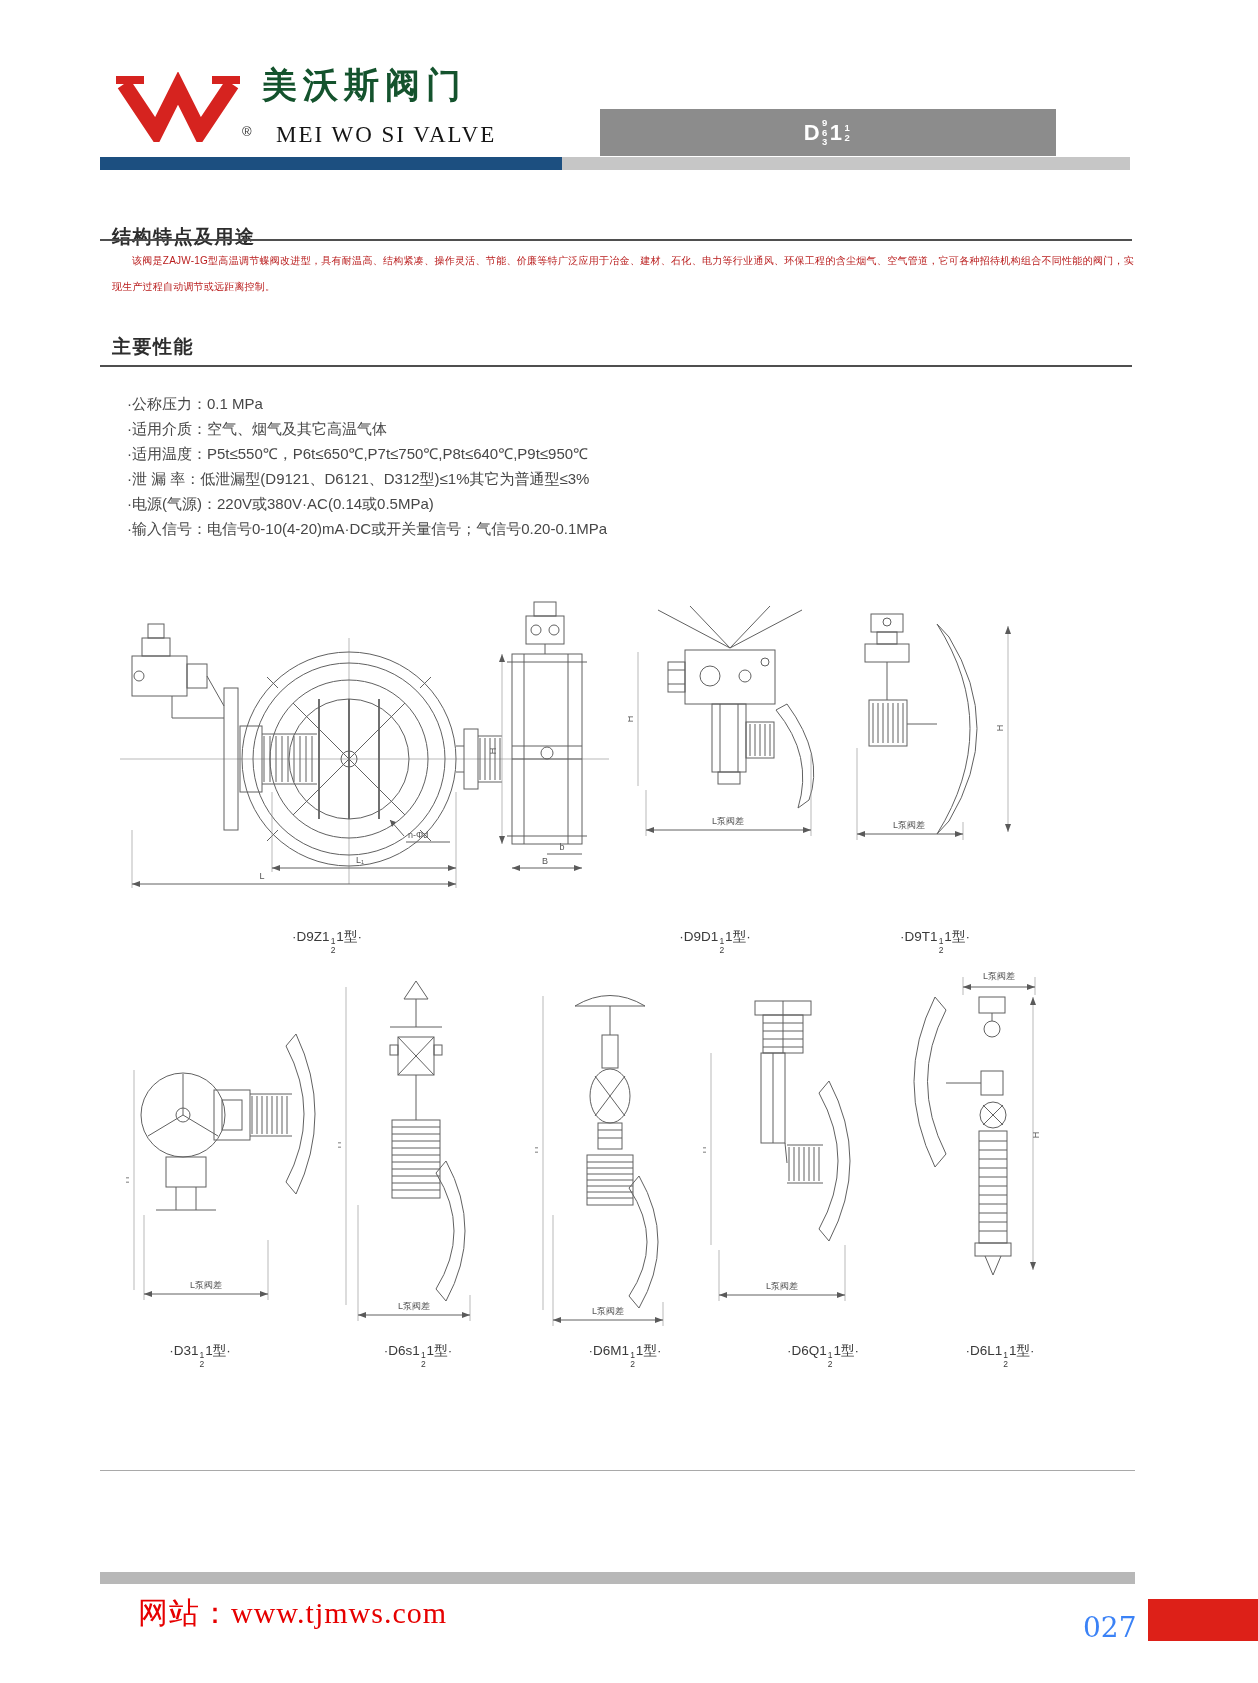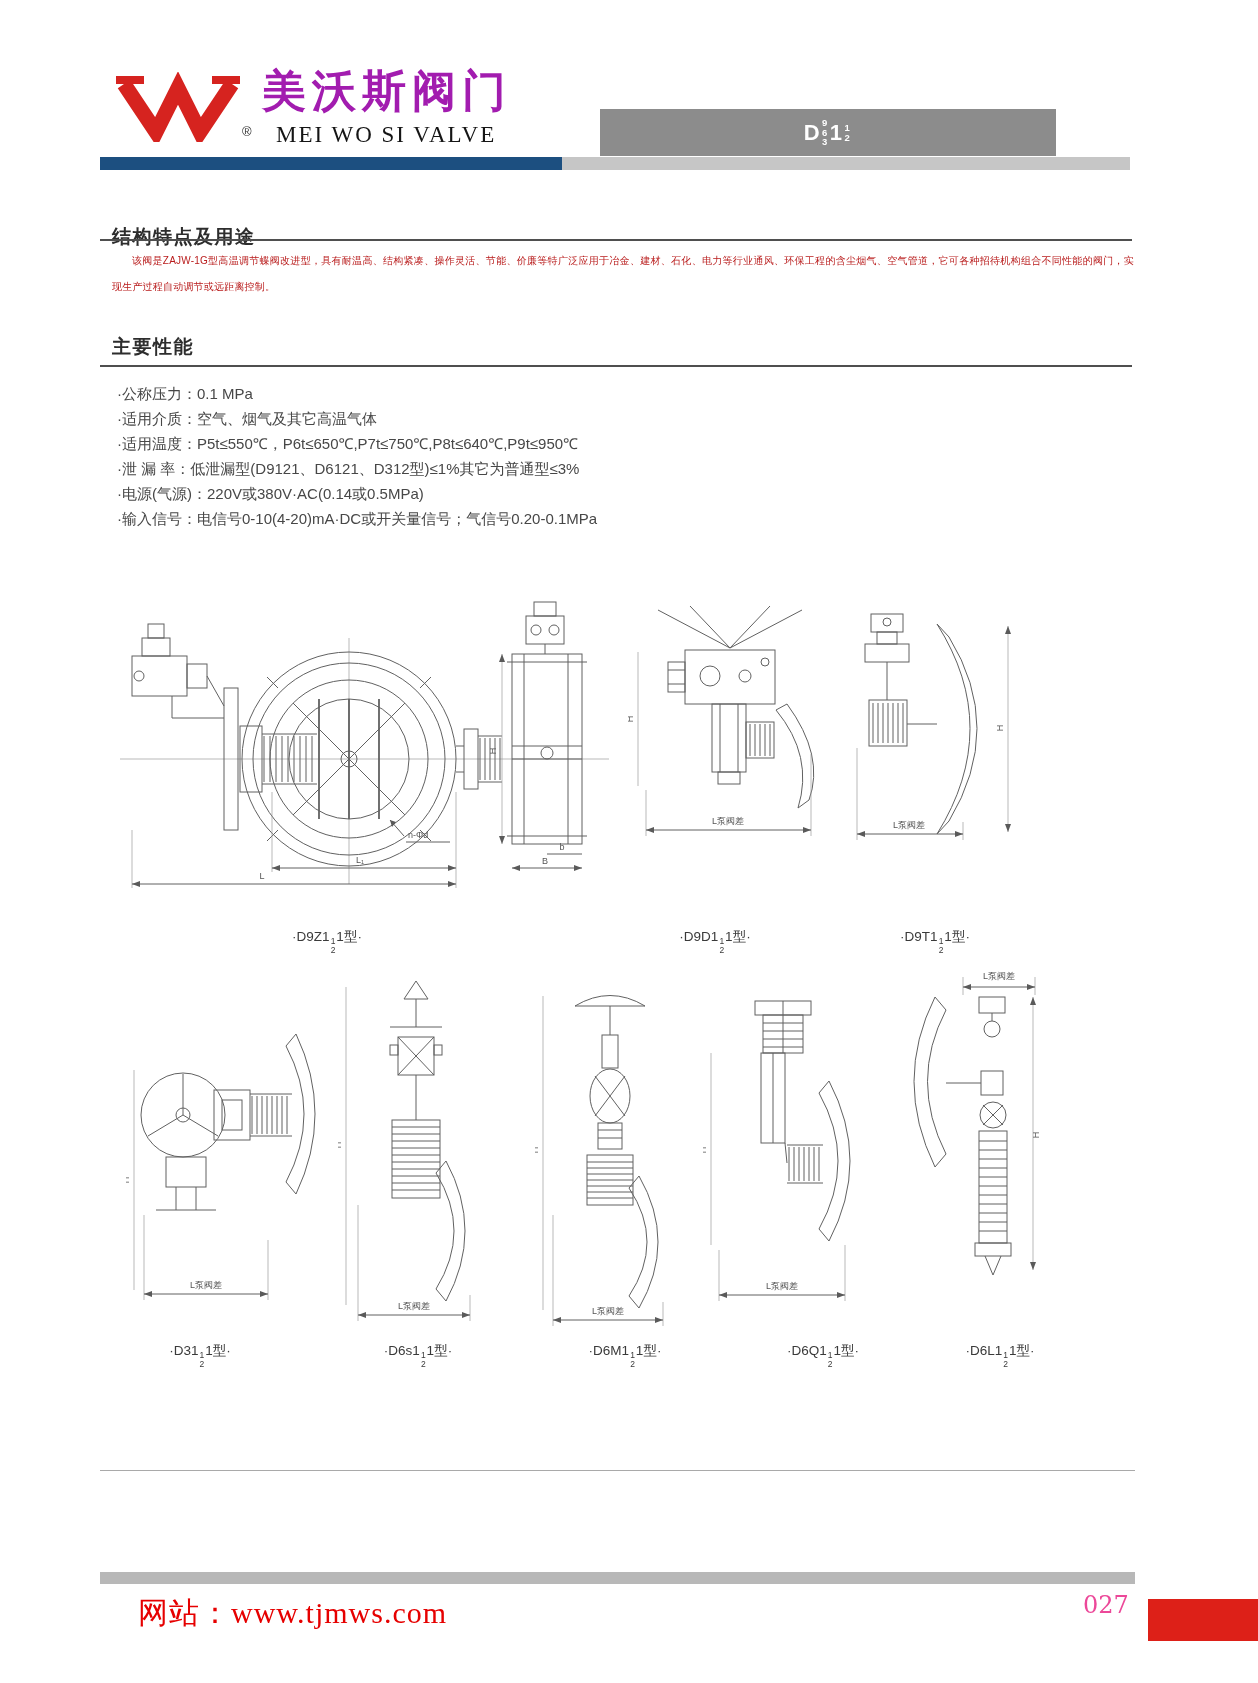--- a/index.html
+++ b/index.html
@@ -8,7 +8,7 @@
   .ab{position:absolute;}
 
   
-  .co-cn{font-family:"DejaVu Serif",serif;font-weight:bold;font-size:44px;letter-spacing:6px;color:#a21caf;}
+  .co-cn{font-family:"DejaVu Serif",serif;font-weight:bold;font-size:35px;letter-spacing:6px;color:#14532d;}
   .co-en{font-family:"Liberation Serif",serif;font-weight:normal;font-size:23px;letter-spacing:2px;color:#151515;}
   .banner{background:#8c8c8c;color:#fff;display:flex;align-items:center;justify-content:center;
           font-weight:bold;font-size:22px;letter-spacing:0.5px;white-space:nowrap;}

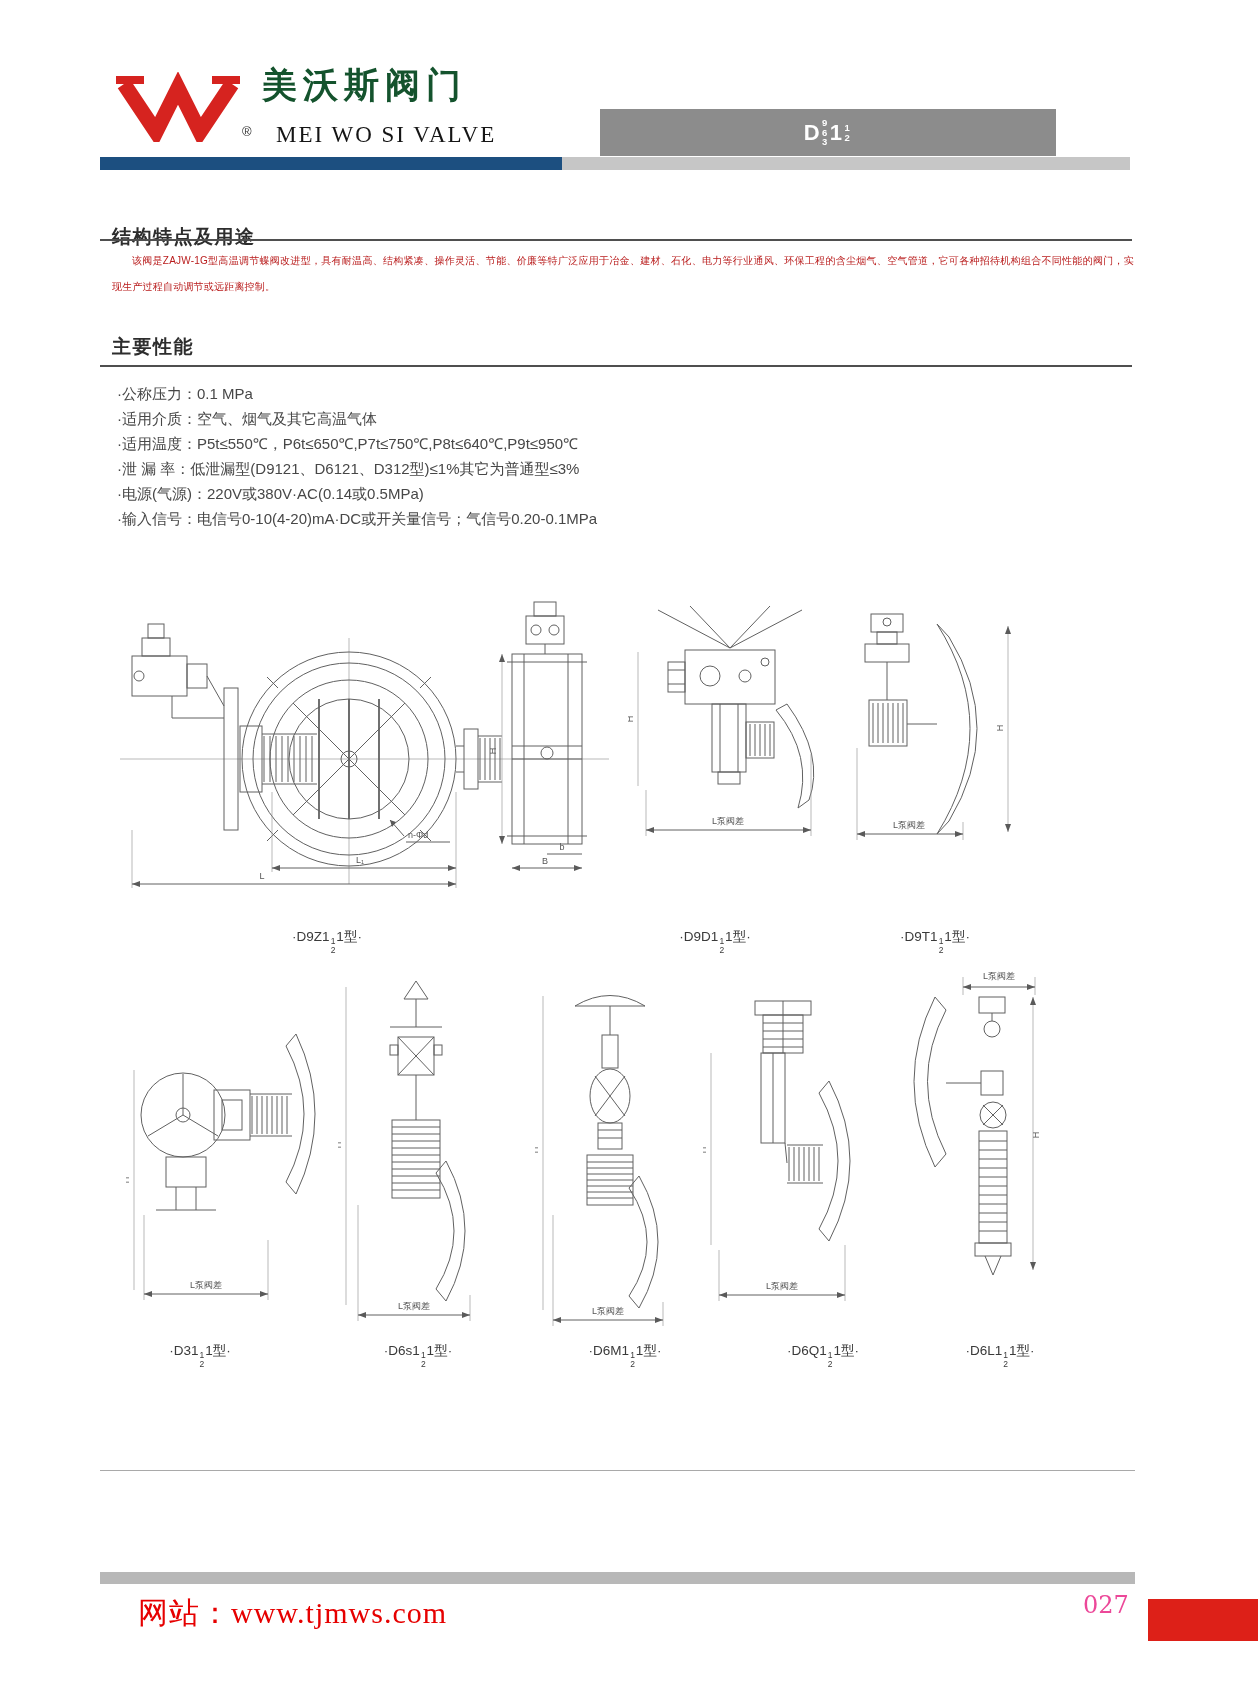--- a/index.html
+++ b/index.html
@@ -20,7 +20,7 @@
   .sec-title{font-size:19px;font-weight:bold;color:#2d2d2d;letter-spacing:1.5px;}
   .sec-line{height:2px;background:#4f4f4f;}
   .body-text{font-size:10px;line-height:26px;color:#b91c1c;text-align:justify;text-indent:2em;letter-spacing:0.2px;}
-  .spec{margin:1px;padding:0;}
+  .spec{margin:11px;padding:0;}
   .spec li{list-style:none;font-size:15px;line-height:25px;color:#474747;white-space:pre-wrap;}
 
   

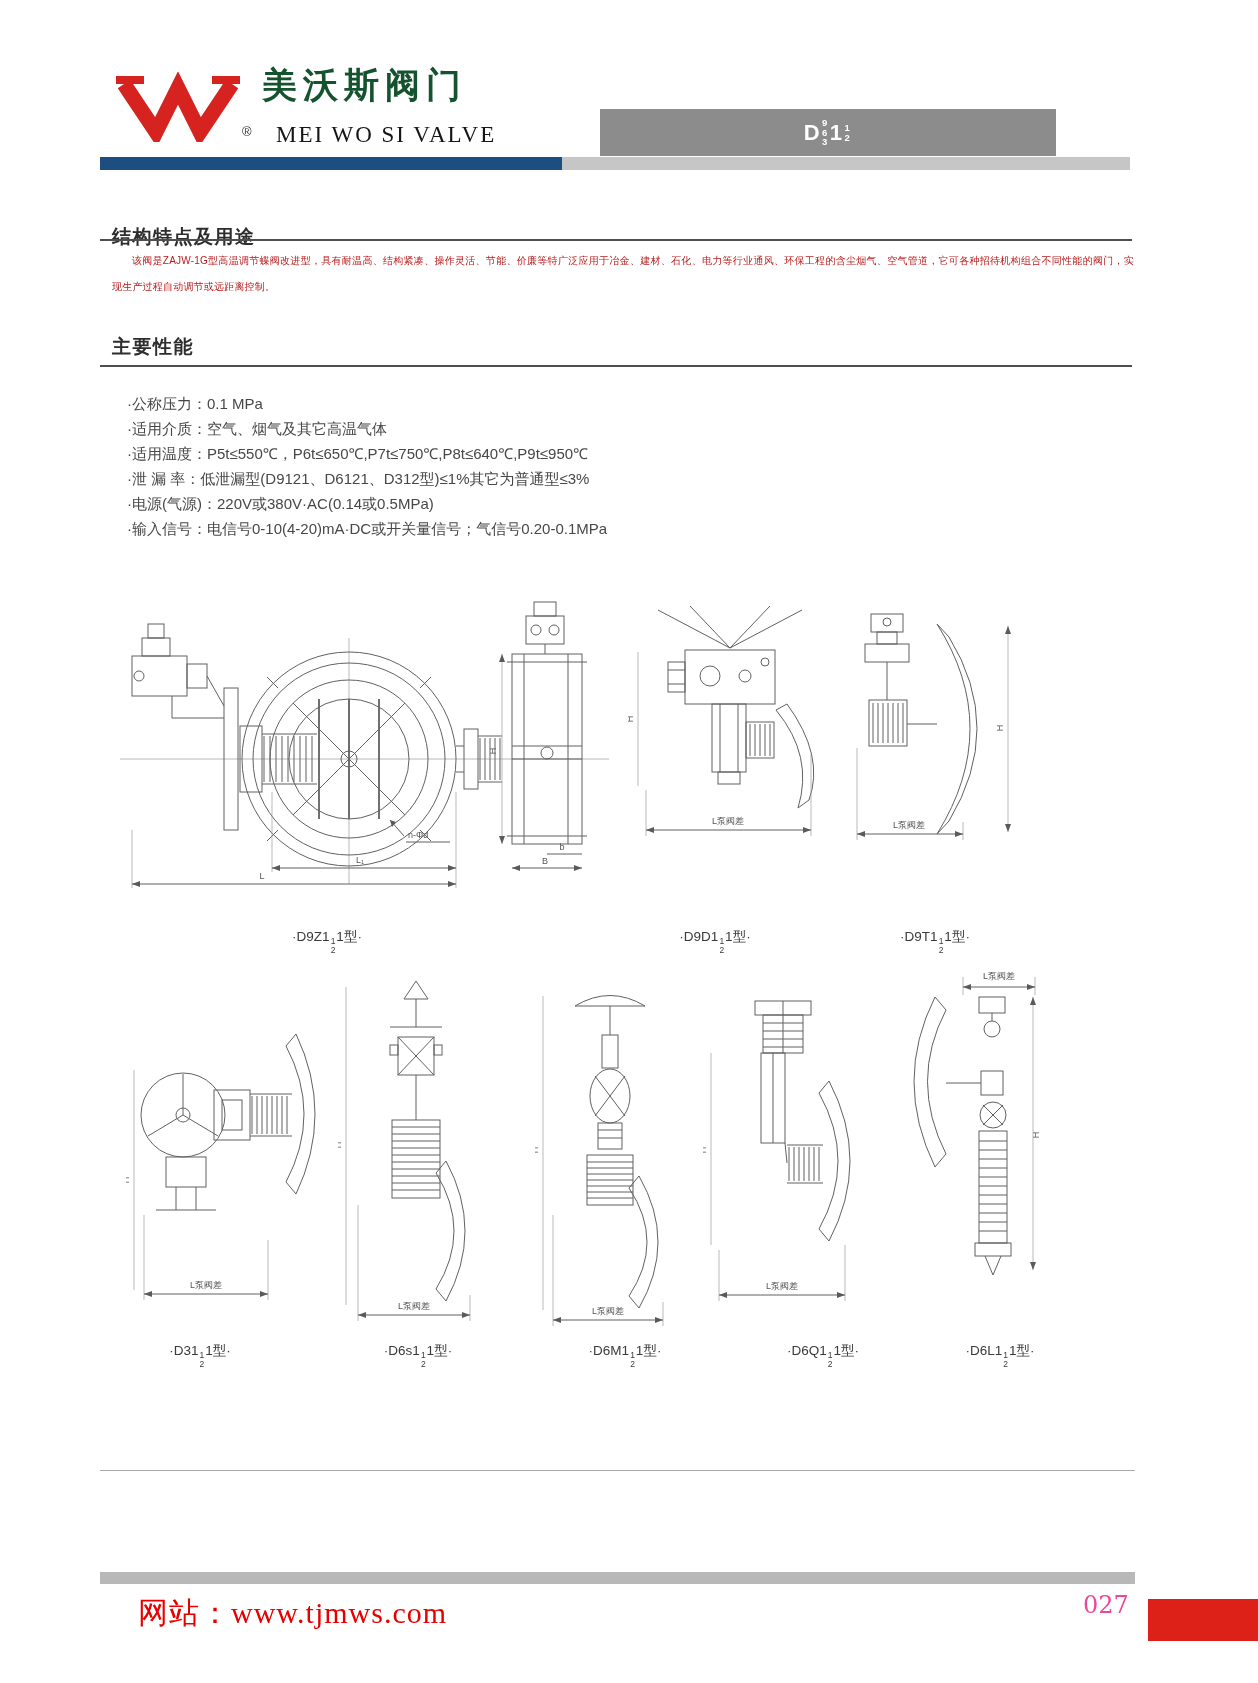--- a/index.html
+++ b/index.html
@@ -37,7 +37,7 @@
   
   .foot-rule{background:#b8b8b8;}
   .site{font-family:"Liberation Serif",serif;font-size:30px;color:#e60000;letter-spacing:1px;}
-  .pageno{font-family:"DejaVu Serif",serif;font-size:24px;color:#ec4899;}
+  .pageno{font-family:"DejaVu Serif",serif;font-size:28px;color:#3b82f6;margin-top:20px;}
   .red-block{background:#dd2018;}
 </style>
 </head>

